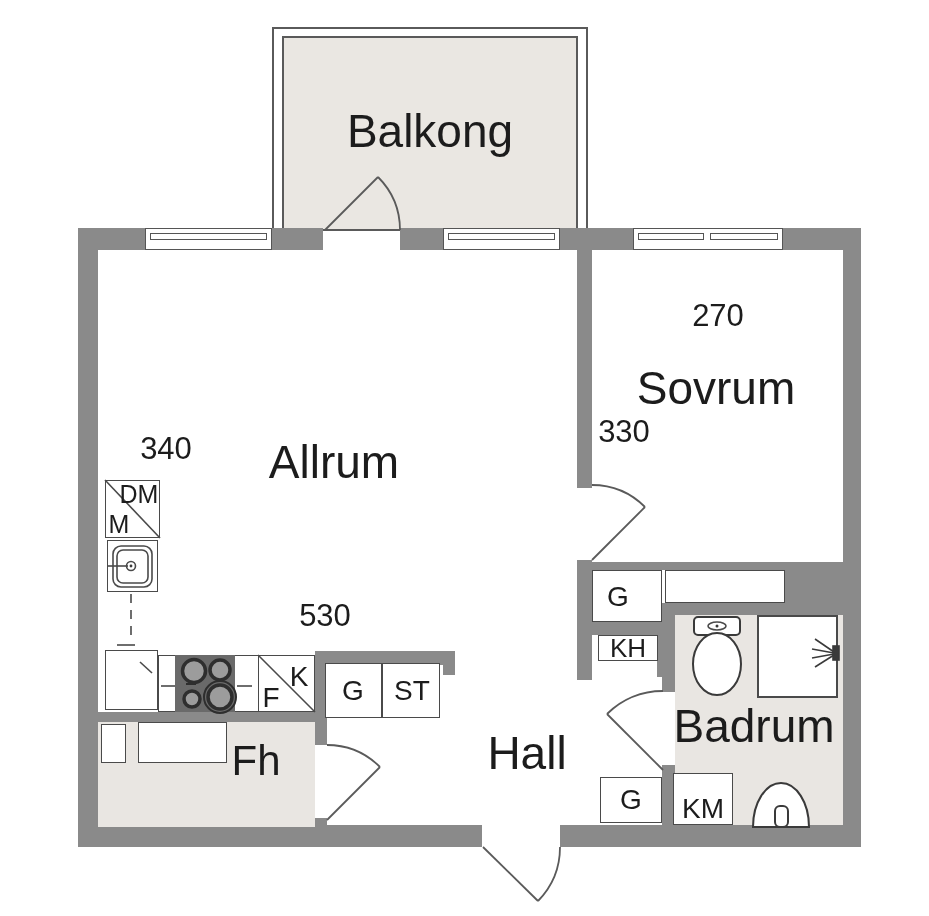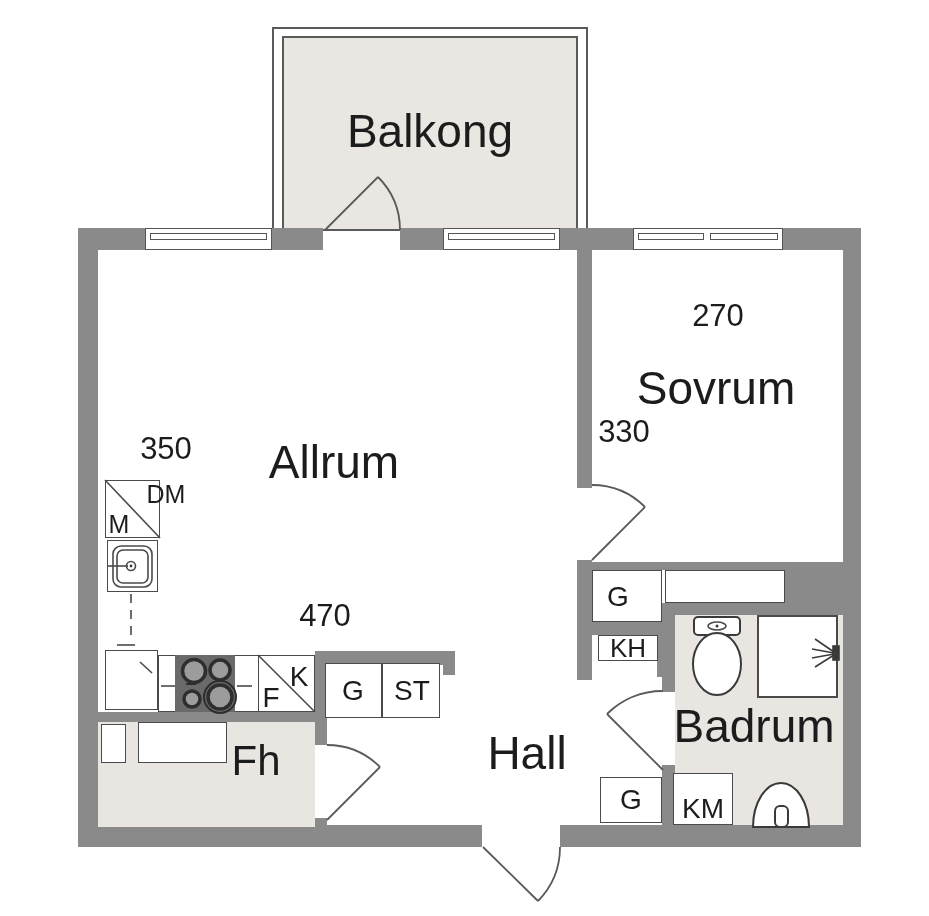--- a/index.html
+++ b/index.html
@@ -176,7 +176,7 @@
   <div class="lbl room-lbl" style="left:754px;top:726px;">Badrum</div>
   <div class="lbl" style="left:256px;top:761px;font-size:42px;">Fh</div>
 
-  <div class="lbl dim-lbl" style="left:166px;top:448px;">350</div>
+  <div class="lbl dim-lbl" style="left:166px;top:448px;">340</div>
   <div class="lbl dim-lbl" style="left:325px;top:615px;">470</div>
   <div class="lbl dim-lbl" style="left:718px;top:271px;margin-top:44px;">270</div>
   <div class="lbl dim-lbl" style="left:584px;top:431px;margin-left:40px;">330</div>

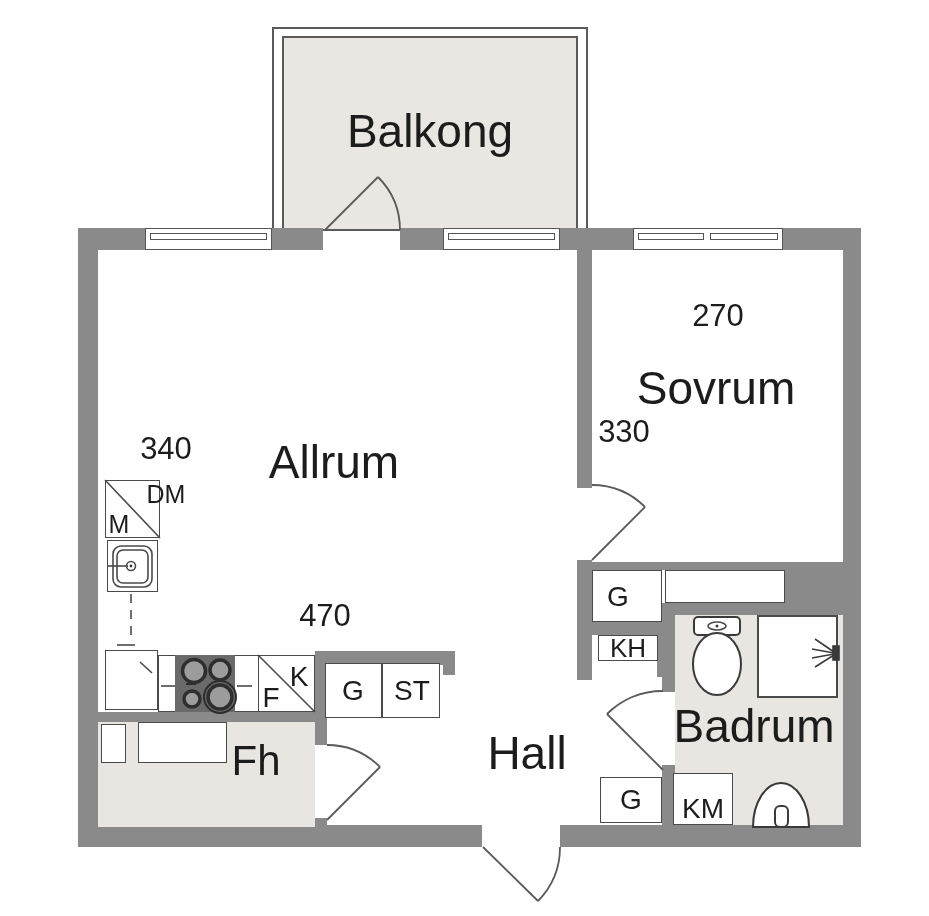--- a/index.html
+++ b/index.html
@@ -181,7 +181,7 @@
   <div class="lbl dim-lbl" style="left:718px;top:271px;margin-top:44px;">270</div>
   <div class="lbl dim-lbl" style="left:584px;top:431px;margin-left:40px;">330</div>
 
-  <div class="lbl sm-lbl" style="left:139px;top:494px;margin-left:27px;">DM</div>
+  <div class="lbl sm-lbl" style="left:139px;top:494px;">DM</div>
   <div class="lbl sm-lbl" style="left:119px;top:524px;">M</div>
   <div class="lbl fix-lbl" style="left:299px;top:677px;">K</div>
   <div class="lbl fix-lbl" style="left:271px;top:698px;">F</div>

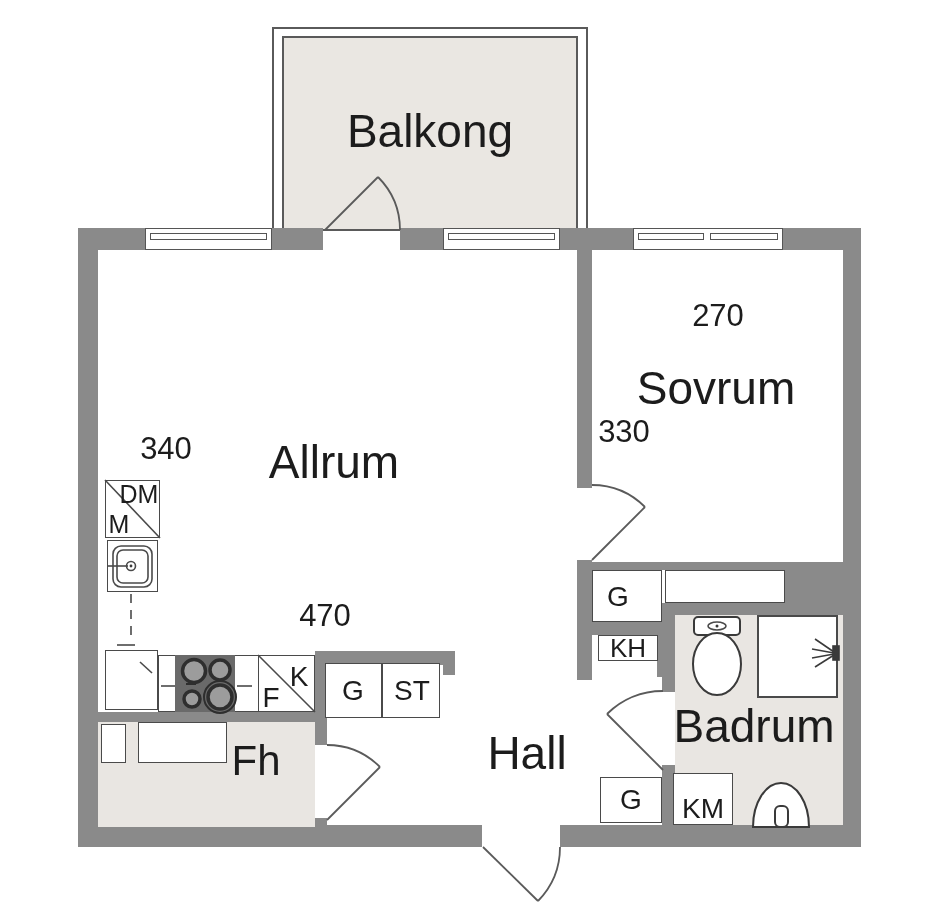--- a/index.html
+++ b/index.html
@@ -177,7 +177,7 @@
   <div class="lbl" style="left:256px;top:761px;font-size:42px;">Fh</div>
 
   <div class="lbl dim-lbl" style="left:166px;top:448px;">340</div>
-  <div class="lbl dim-lbl" style="left:325px;top:615px;">470</div>
+  <div class="lbl dim-lbl" style="left:325px;top:615px;">530</div>
   <div class="lbl dim-lbl" style="left:718px;top:271px;margin-top:44px;">270</div>
   <div class="lbl dim-lbl" style="left:584px;top:431px;margin-left:40px;">330</div>
 

